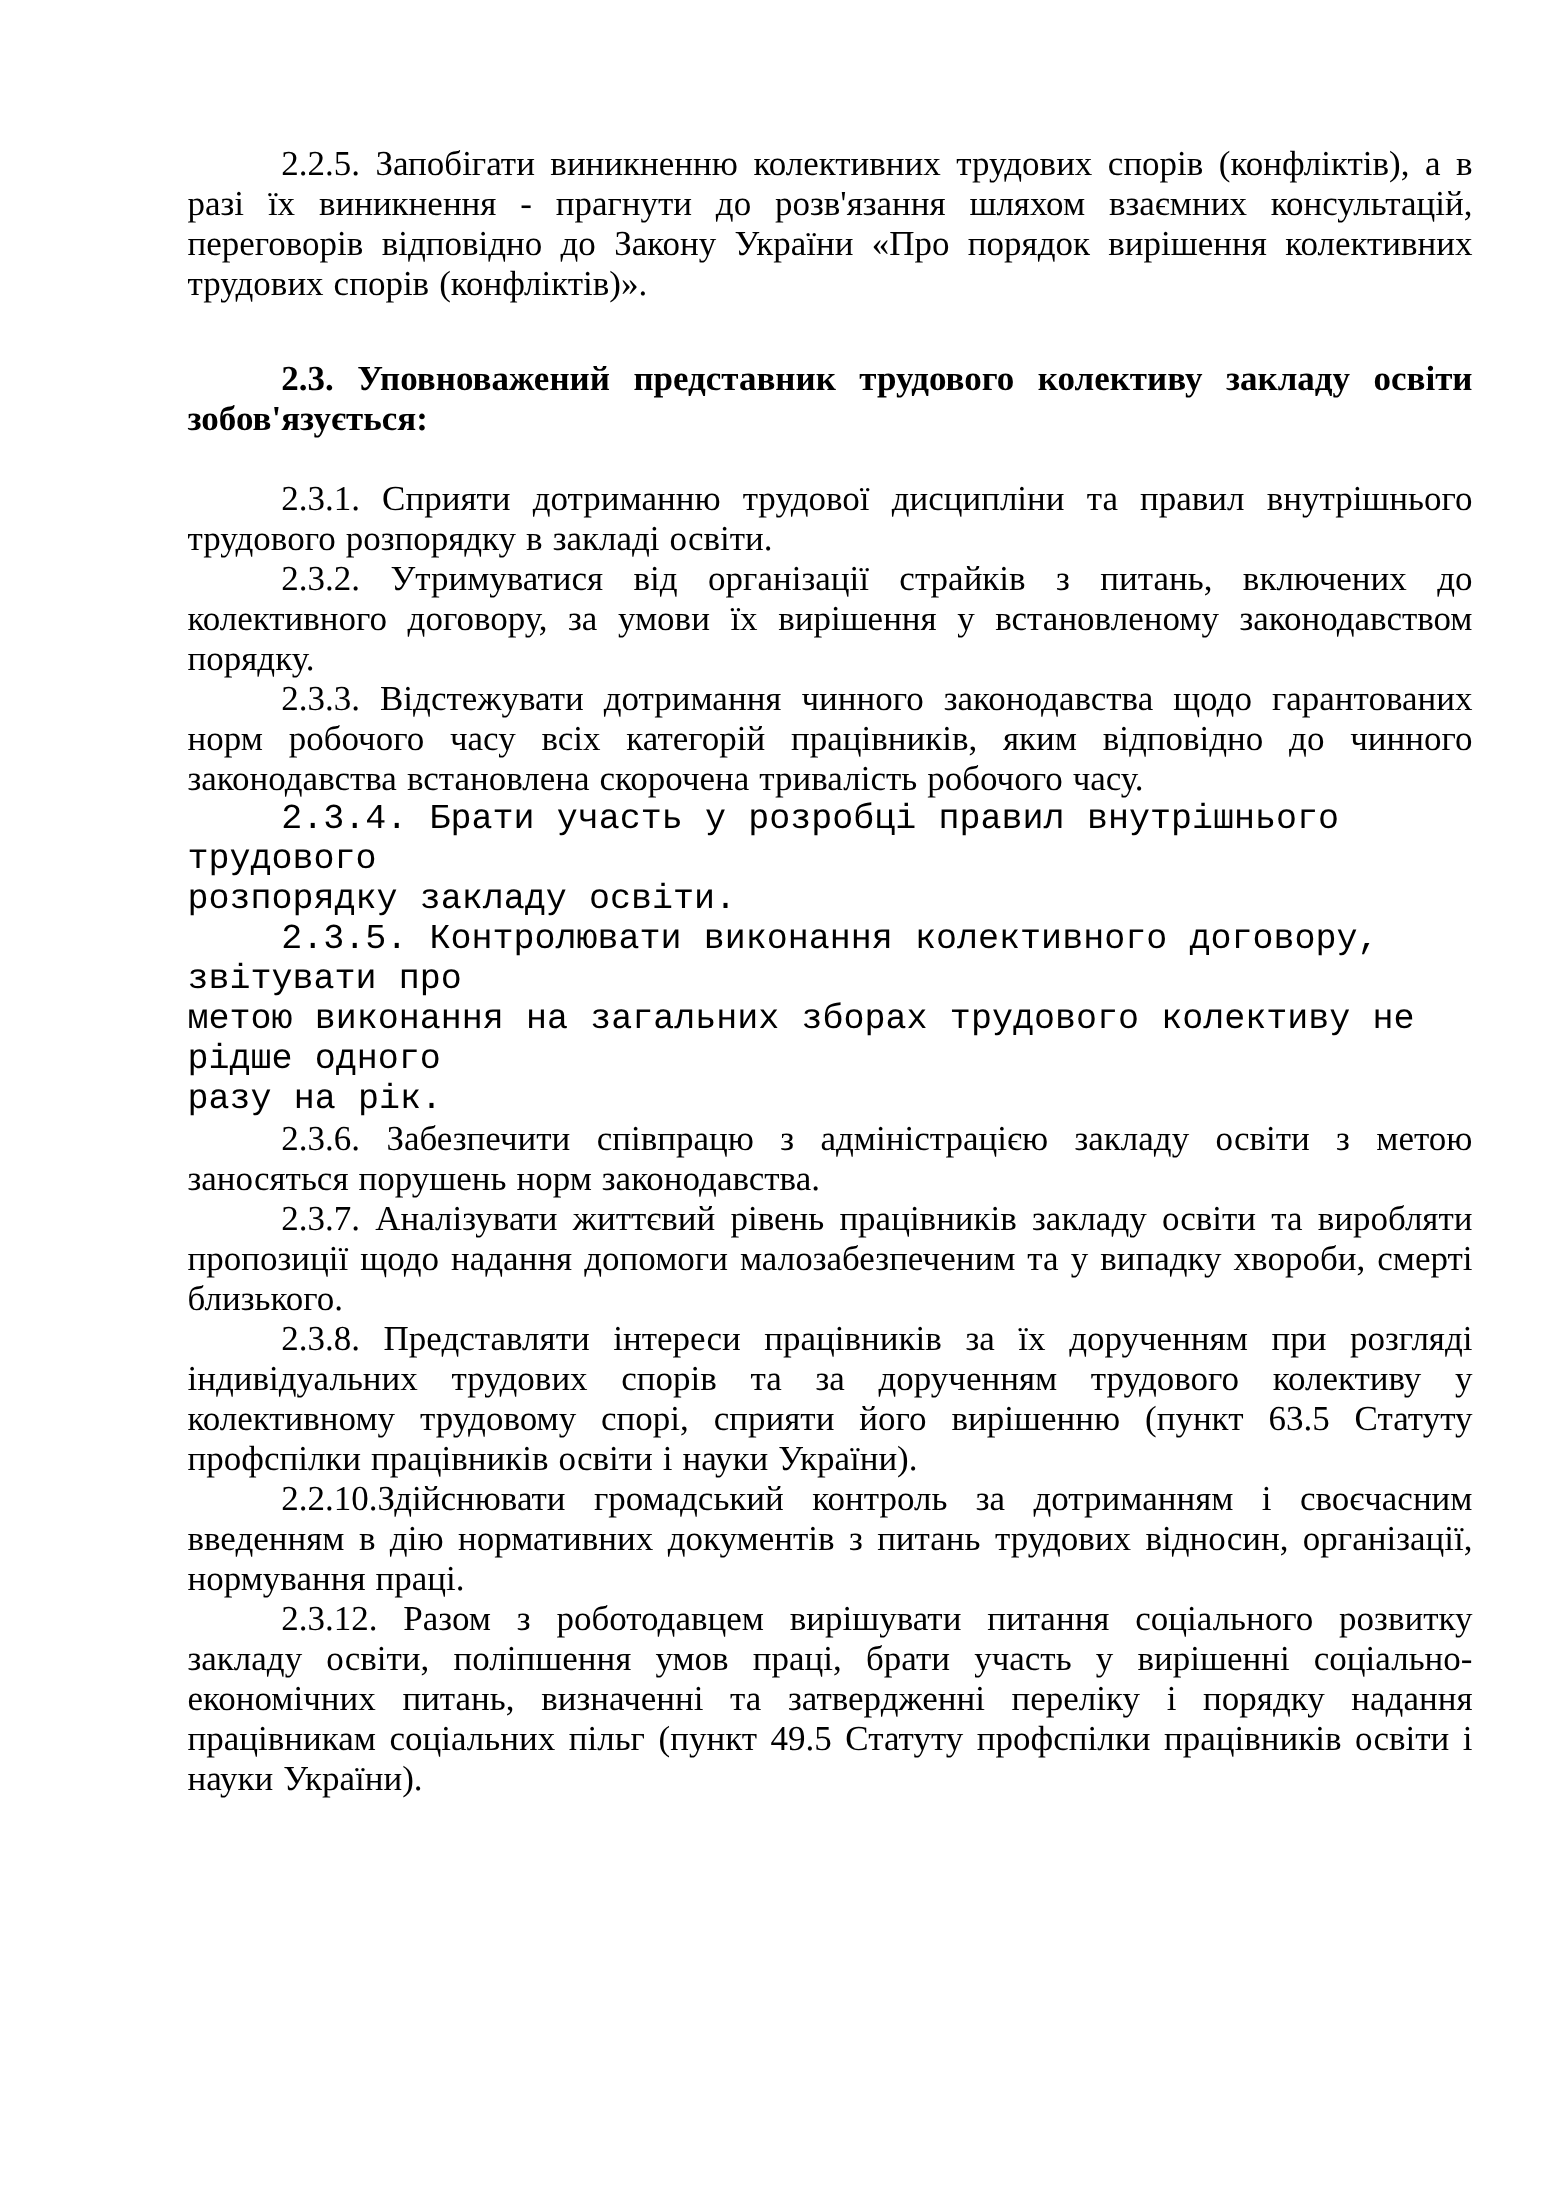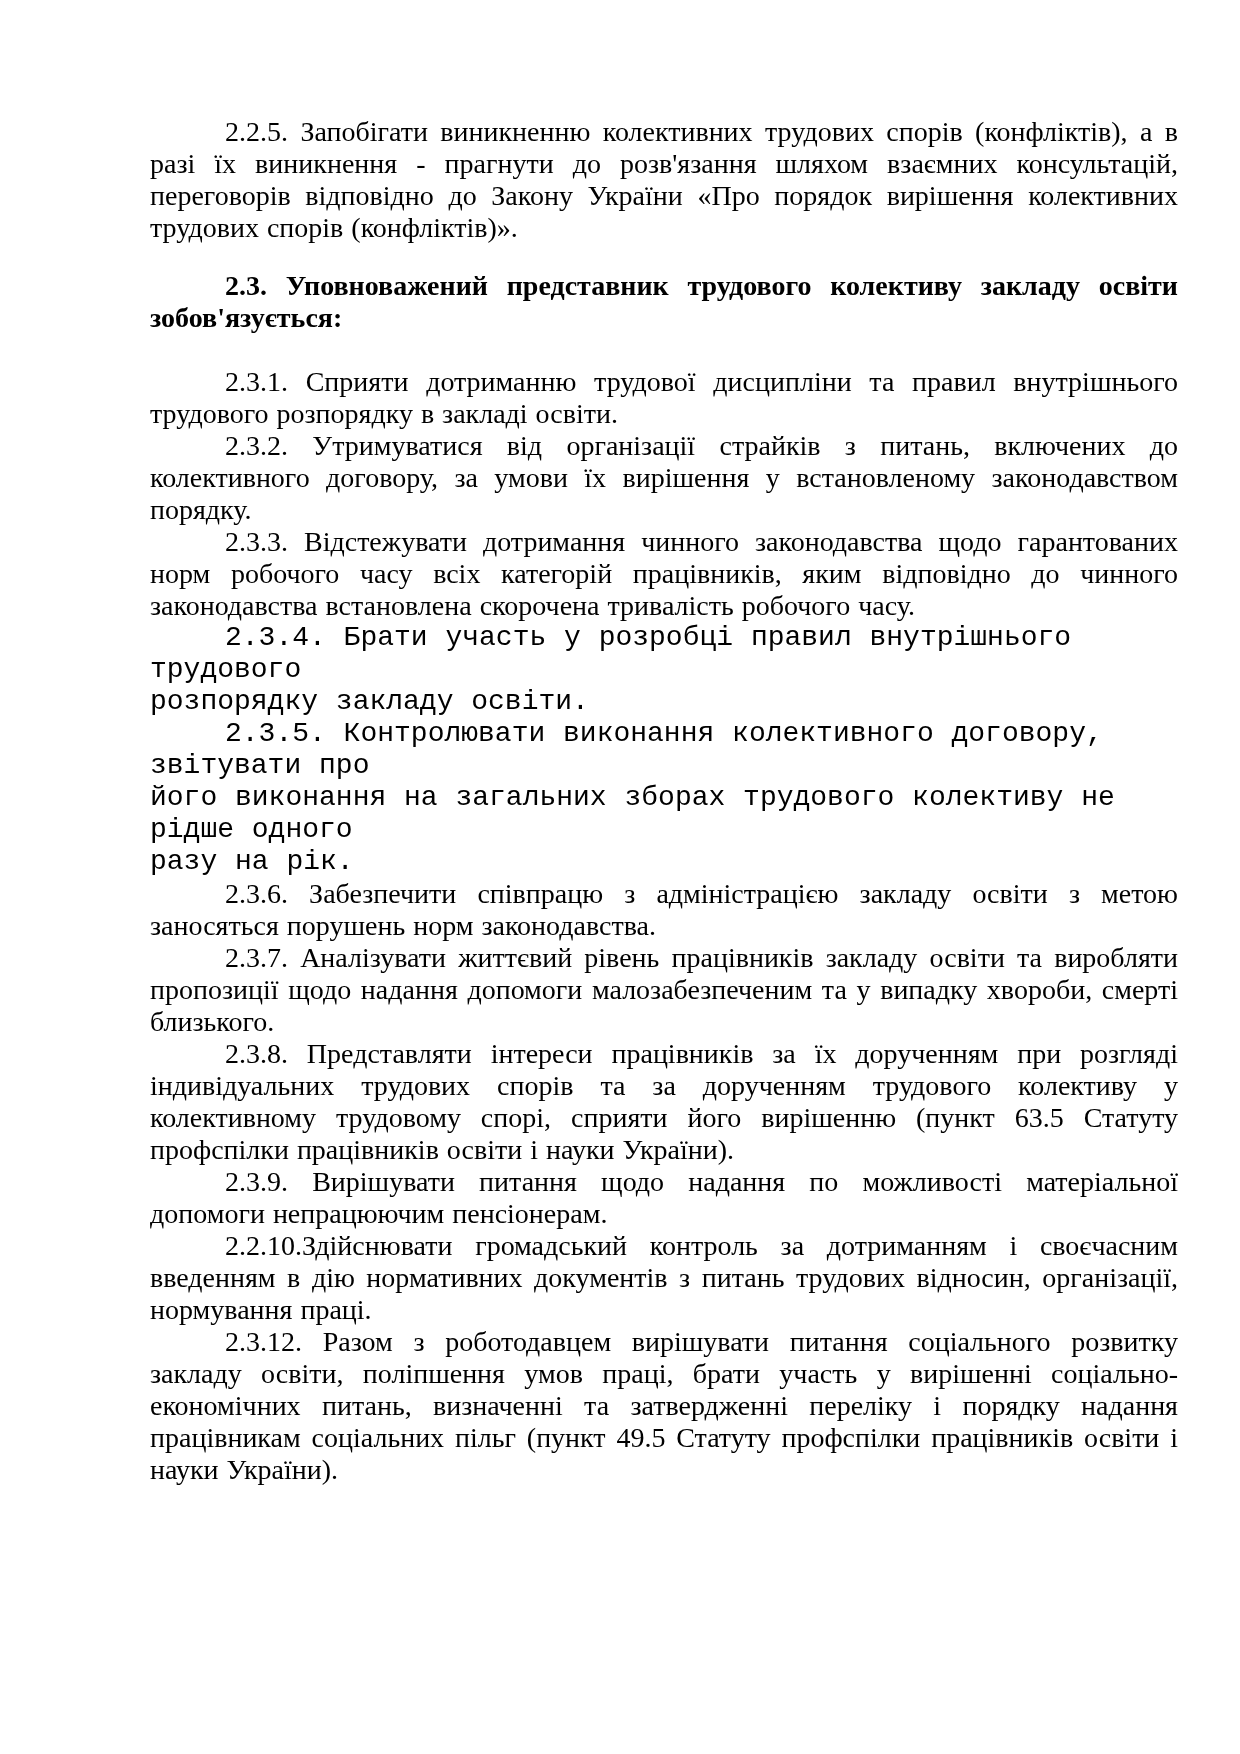--- a/index.html
+++ b/index.html
@@ -28,7 +28,7 @@
   }
   .para.heading {
     font-weight: 700;
-    margin-top: 26px;
+    margin-top: 44px;
     margin-bottom: 32px;
   }
   .para.leftbreaks {

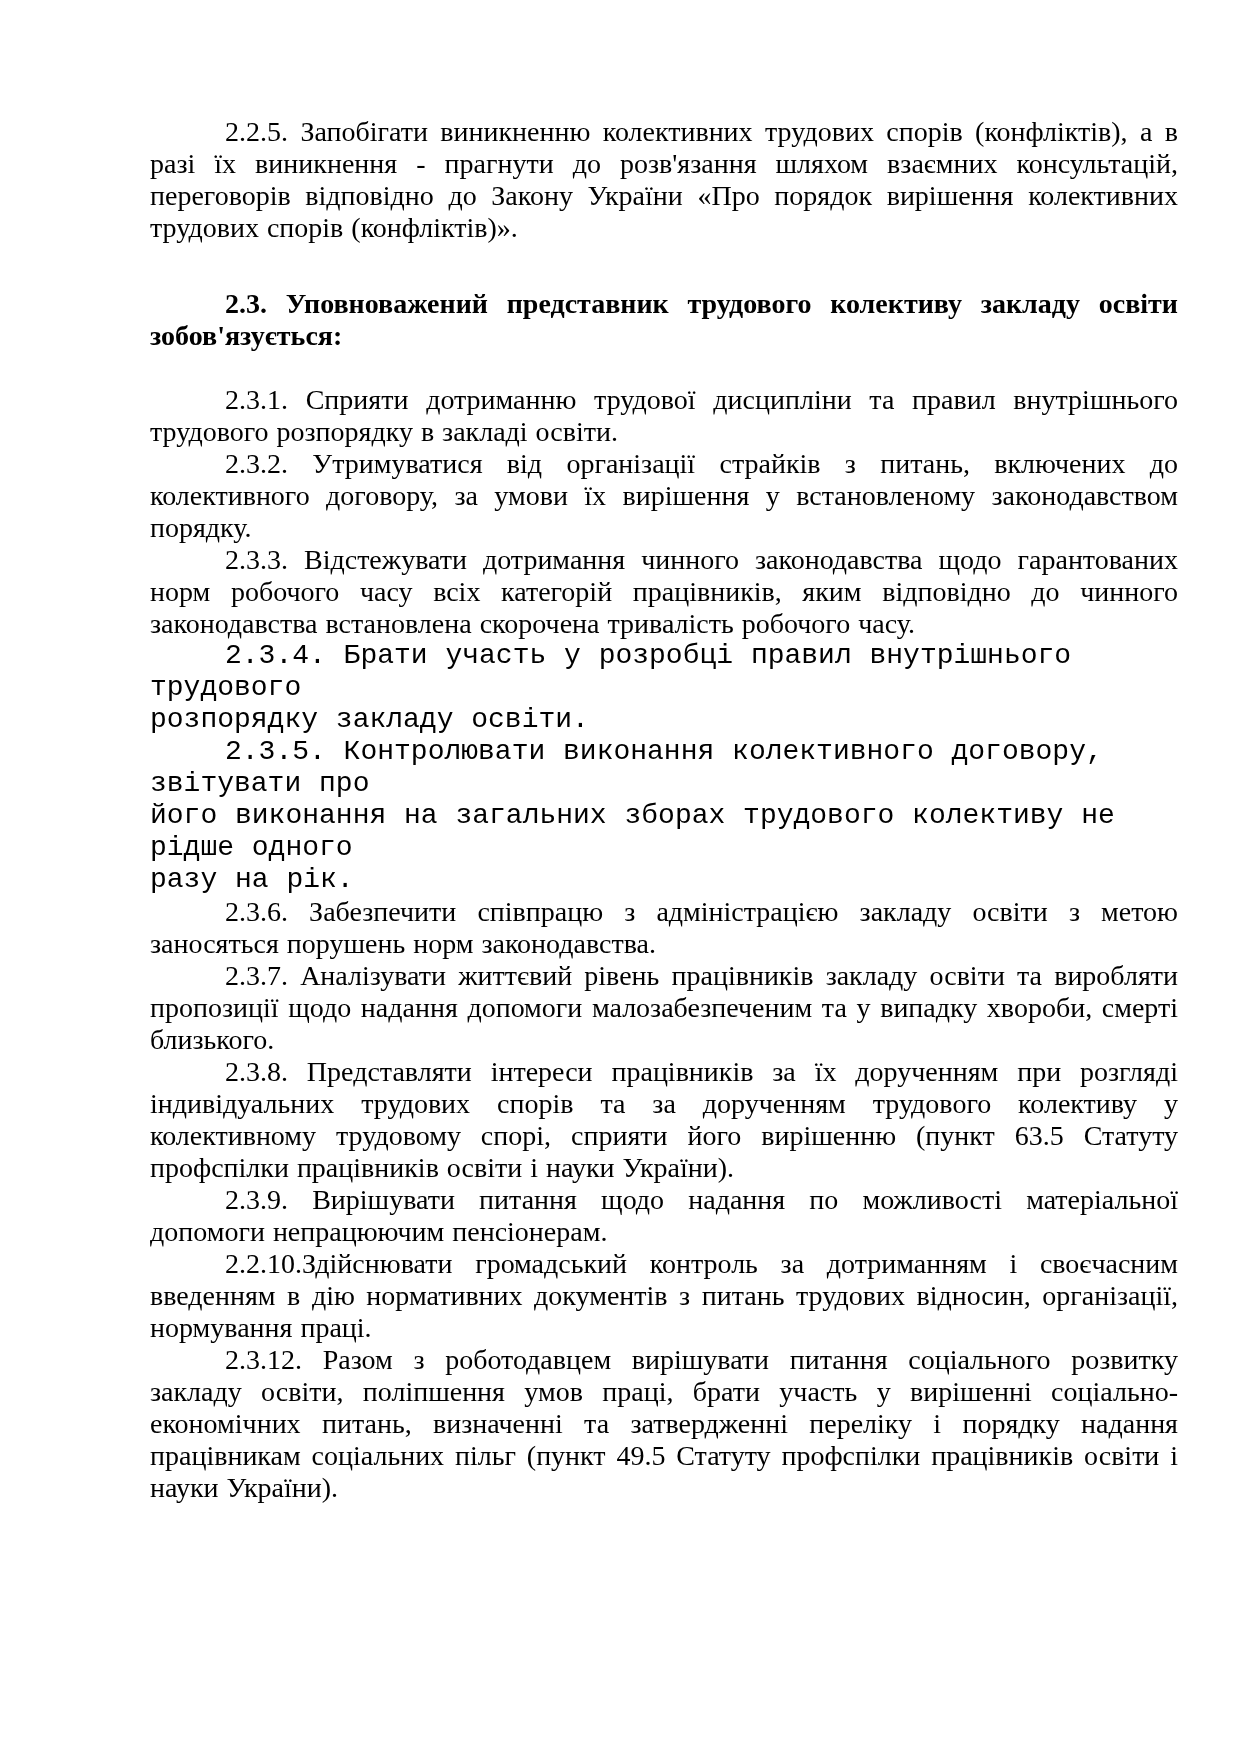--- a/index.html
+++ b/index.html
@@ -49,7 +49,7 @@
   <p class="para leftbreaks">2.3.4. Брати участь у розробці правил внутрішнього трудового
 розпорядку закладу освіти.</p>
   <p class="para leftbreaks">2.3.5. Контролювати виконання колективного договору, звітувати про
-його виконання на загальних зборах трудового колективу не рідше одного
+метою виконання на загальних зборах трудового колективу не рідше одного
 разу на рік.</p>
   <p class="para">2.3.6. Забезпечити співпрацю з адміністрацією закладу освіти з метою заносяться порушень норм законодавства.</p>
   <p class="para">2.3.7. Аналізувати життєвий рівень працівників закладу освіти та виробляти пропозиції щодо надання допомоги малозабезпеченим та у випадку хвороби, смерті близького.</p>

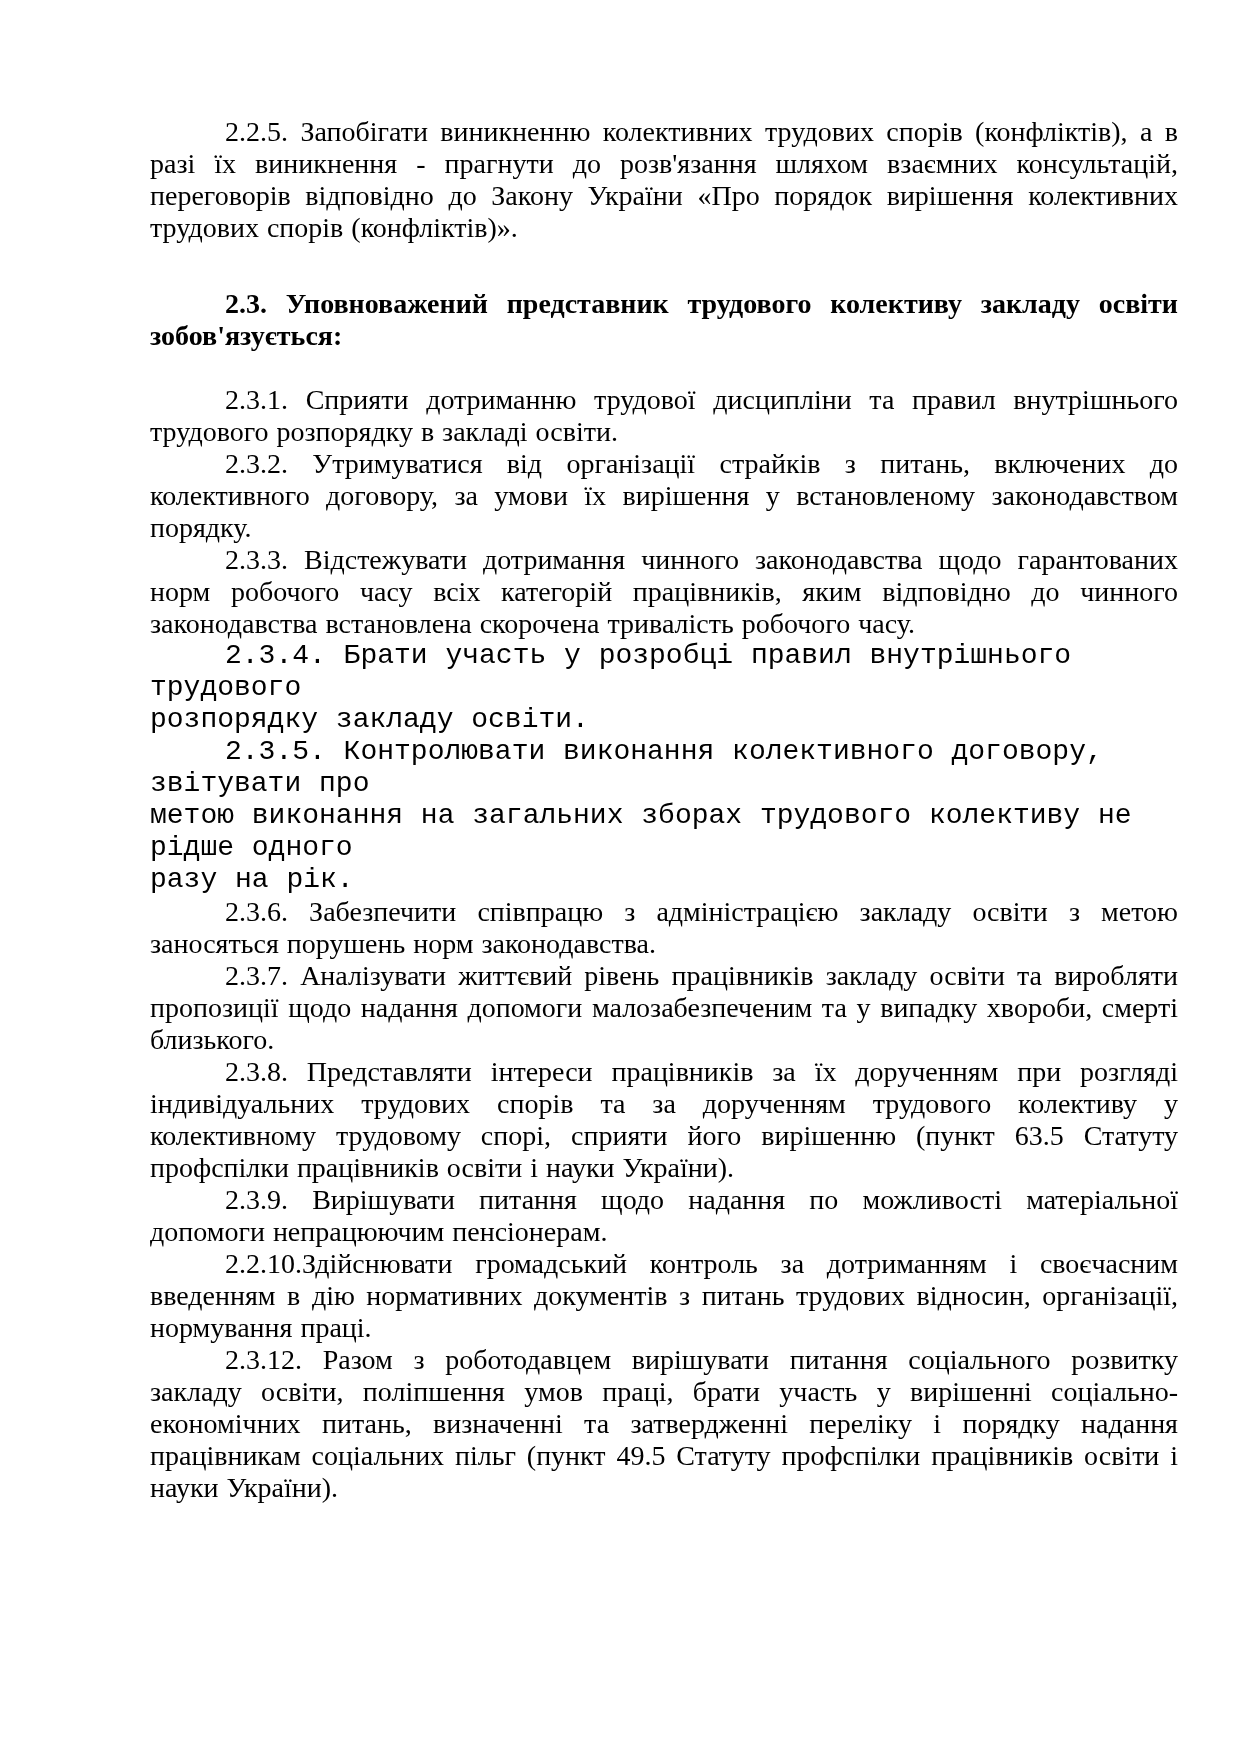--- a/index.html
+++ b/index.html
@@ -54,7 +54,6 @@
   <p class="para">2.3.6. Забезпечити співпрацю з адміністрацією закладу освіти з метою заносяться порушень норм законодавства.</p>
   <p class="para">2.3.7. Аналізувати життєвий рівень працівників закладу освіти та виробляти пропозиції щодо надання допомоги малозабезпеченим та у випадку хвороби, смерті близького.</p>
   <p class="para">2.3.8. Представляти інтереси працівників за їх дорученням при розгляді індивідуальних трудових спорів та за дорученням трудового колективу у колективному трудовому спорі, сприяти його вирішенню (пункт 63.5 Статуту профспілки працівників освіти і науки України).</p>
-  <p class="para">2.3.9. Вирішувати питання щодо надання по можливості матеріальної допомоги непрацюючим пенсіонерам.</p>
   <p class="para">2.2.10.Здійснювати громадський контроль за дотриманням і своєчасним введенням в дію нормативних документів з питань трудових відносин, організації, нормування праці.</p>
   <p class="para">2.3.12. Разом з роботодавцем вирішувати питання соціального розвитку закладу освіти, поліпшення умов праці, брати участь у вирішенні соціально-економічних питань, визначенні та затвердженні переліку і порядку надання працівникам соціальних пільг (пункт 49.5 Статуту профспілки працівників освіти і науки України).</p>
 </div>

